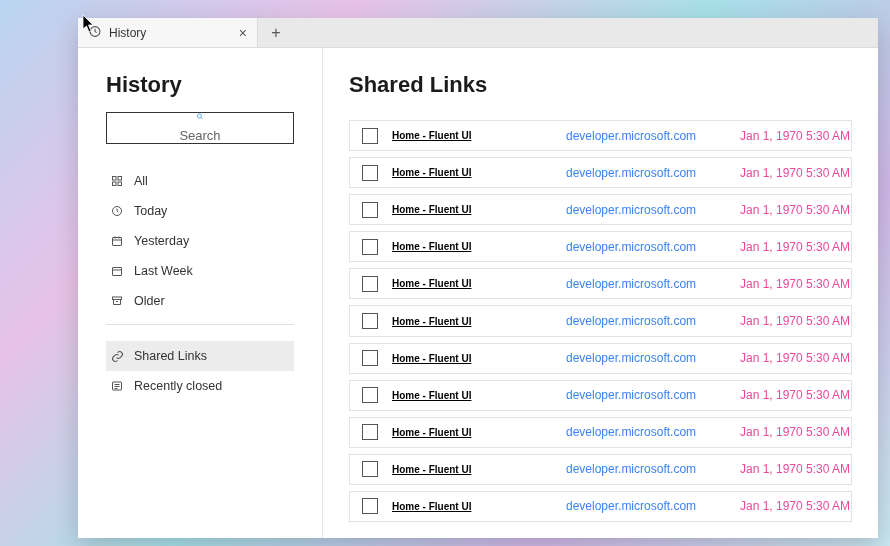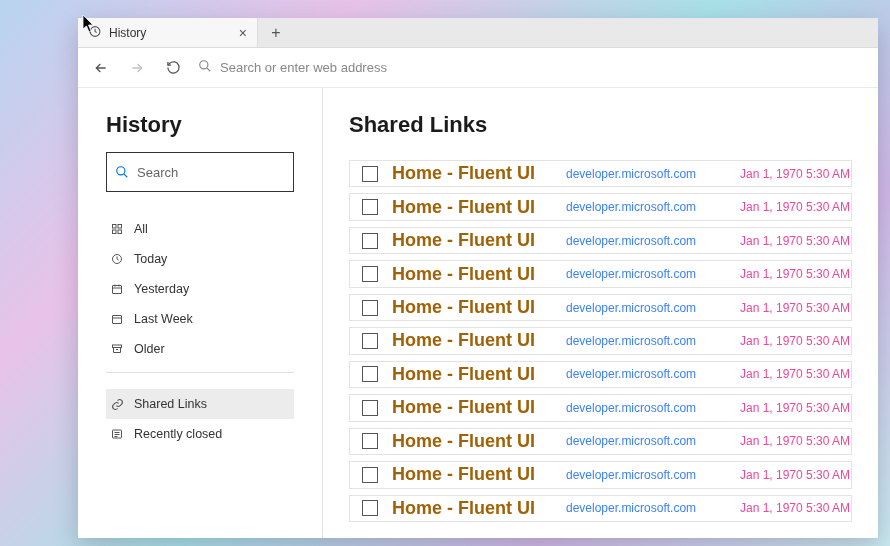--- a/index.html
+++ b/index.html
@@ -113,33 +113,6 @@
     <div class="newtab">+</div>
   </div>
 
-  <div class="toolbar">
-    <div class="tbtn">
-      <svg width="16" height="16" viewBox="0 0 24 24" fill="none" stroke="currentColor" stroke-width="2">
-          <path d="M19 12H5M11 18l-6-6 6-6"></path>
-        </svg>
-    </div>
-    <div class="tbtn disabled">
-      <svg width="16" height="16" viewBox="0 0 24 24" fill="none" stroke="currentColor" stroke-width="2">
-          <path d="M5 12h14M13 6l6 6-6 6"></path>
-        </svg>
-    </div>
-    <div class="tbtn">
-      <svg width="15" height="15" viewBox="0 0 24 24" fill="none" stroke="currentColor" stroke-width="2">
-          <path d="M3 12a9 9 0 1 0 3-6.7L3 8"></path>
-          <path d="M3 3v5h5"></path>
-        </svg>
-    </div>
-    <div class="omnibox">
-      <span class="search-glyph">
-        <svg width="14" height="14" viewBox="0 0 24 24" fill="none" stroke="currentColor" stroke-width="2">
-            <circle cx="10" cy="10" r="7"></circle>
-            <path d="M21 21l-5.5-5.5"></path>
-          </svg>
-      </span>
-      <span>Search or enter web address</span>
-    </div>
-  </div>
 
   <div class="content">
 

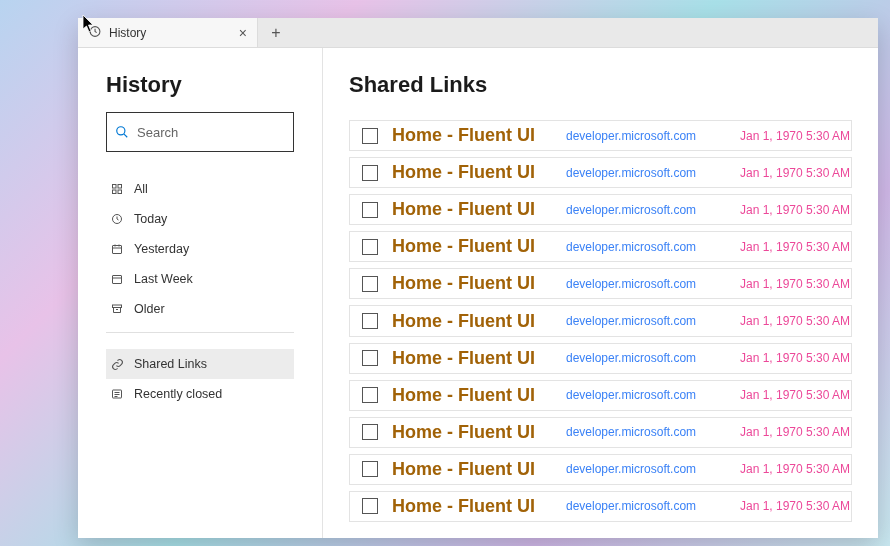--- a/index.html
+++ b/index.html
@@ -59,9 +59,9 @@
   }
   .sidebar h1 { font-size: 22px; font-weight: 600; color:#1b1b1b; margin-bottom: 14px; }
   .searchbox {
-    border: 1px solid #333; height: 40px;
+    border: 1px solid #333; height: 32px;
     display:flex; align-items:center; padding: 0 8px; gap:8px;
-    font-size: 13px; color:#666; margin-bottom: 14px;
+    font-size: 13px; color:#666; margin-bottom: 14px; flex-direction: column;
   }
   .searchbox svg { color:#0078d4; }
   .navlist { list-style:none; display:flex; flex-direction:column;margin-top:8px; }

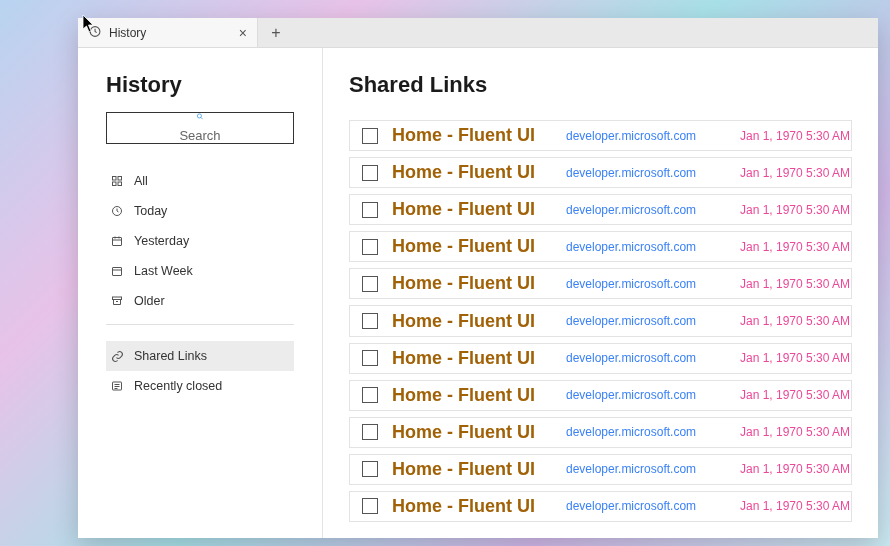--- a/index.html
+++ b/index.html
@@ -84,7 +84,7 @@
     background:#fff;
   }
   .row .cb { width:16px; height:16px; border:1.5px solid #555; flex:none; }
-  .row .title { font-weight:600; flex: 0 0 160px; color:#a16207; font-size: 18px; }
+  .row .title { font-weight:600; flex: 0 0 160px; color:#000000; font-size: 10px; text-decoration: underline; }
   .row .url { color:#3b82f6; flex:1; text-align:center; font-size: 12px; }
   .row .time { color:#ec4899; flex: 0 0 140px; text-align:right; font-size: 12px; }
 </style>

